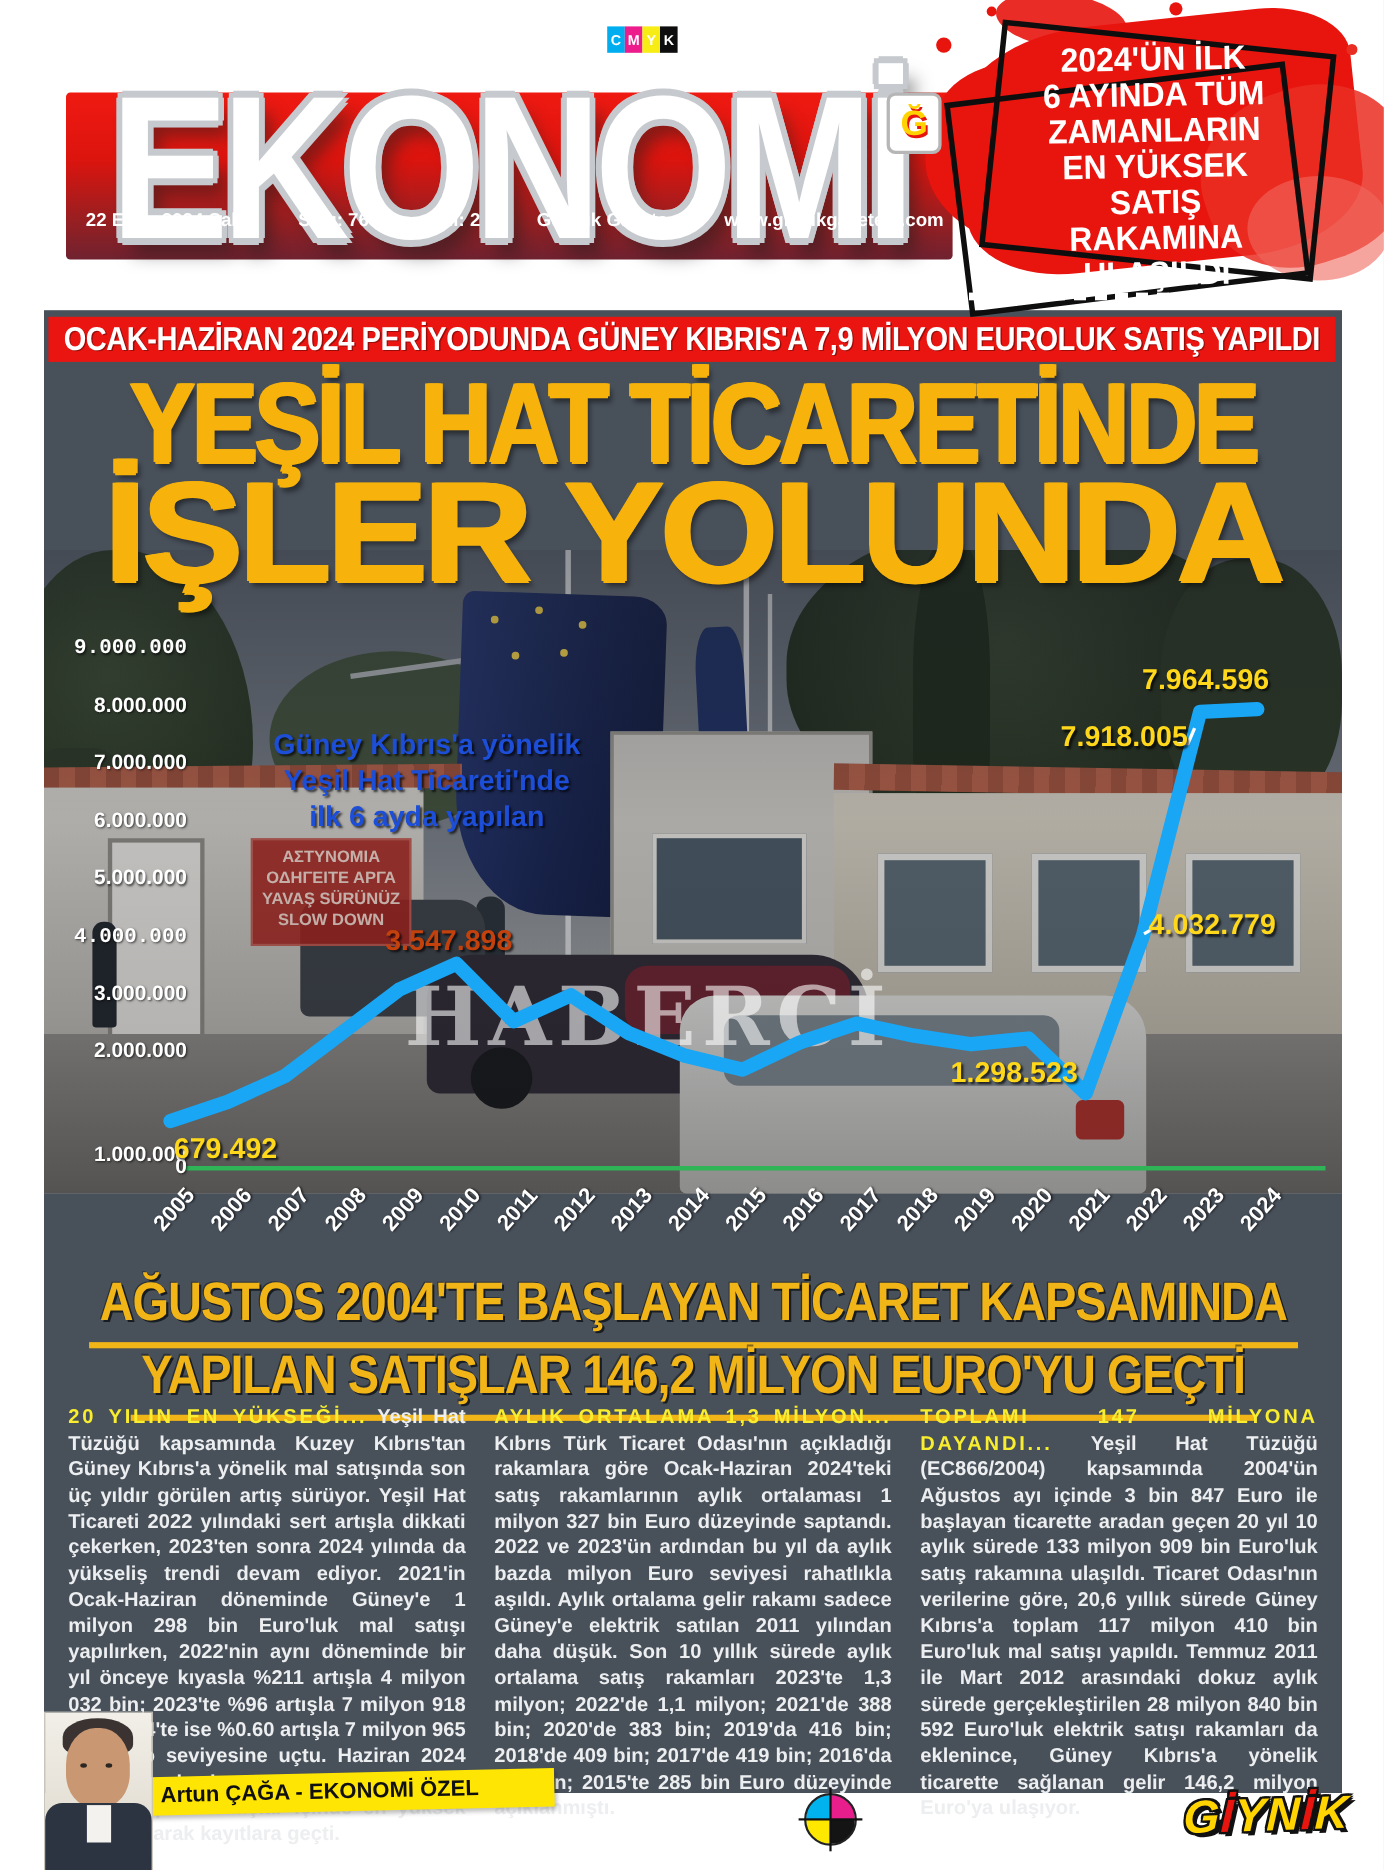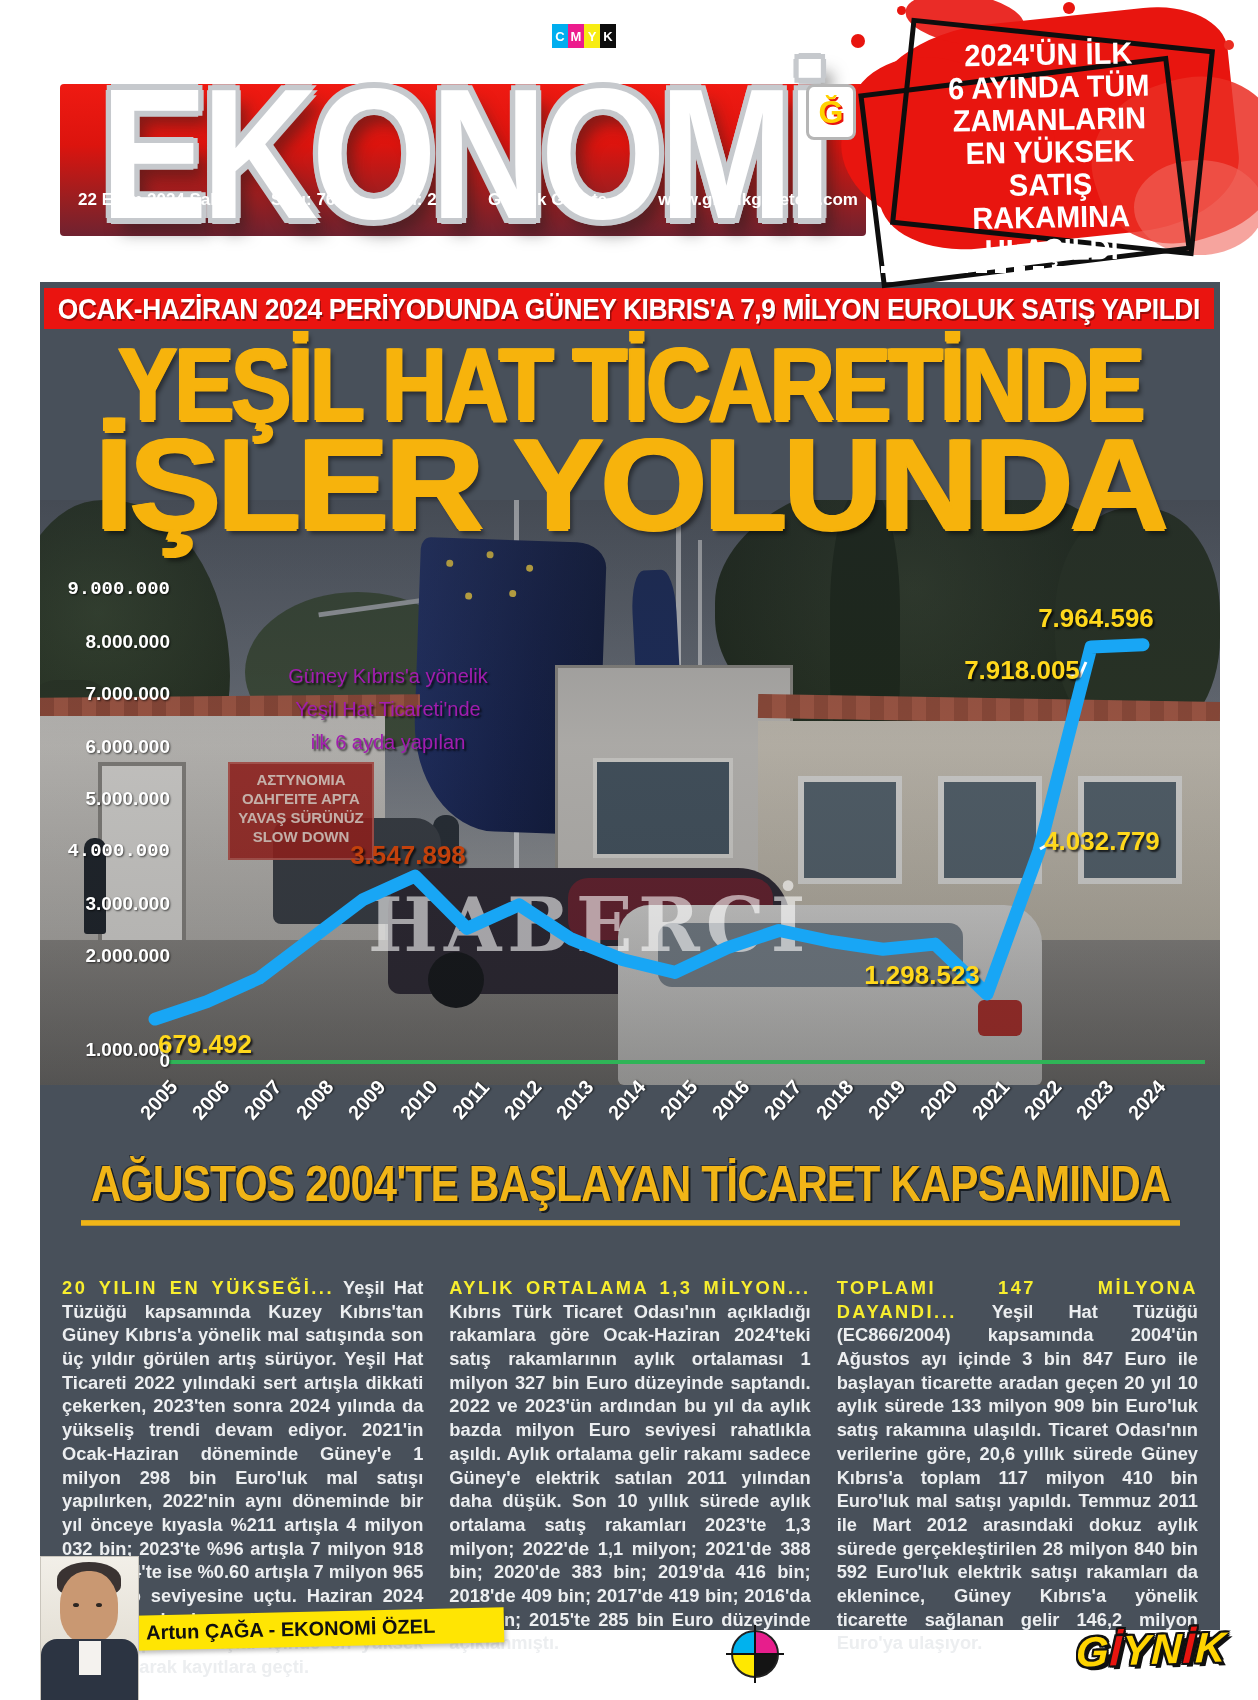--- a/index.html
+++ b/index.html
@@ -132,8 +132,8 @@
     text-shadow:1px 1px 2px rgba(0,0,0,.65);transform:translate(-50%,-50%) rotate(-48deg);}
   .ptlab{position:absolute;color:#ffd81c;font-weight:bold;font-size:26px;white-space:nowrap;
     transform:translate(-50%,-50%);text-shadow:2px 2px 2px rgba(0,0,0,.7);}
-  .annot{position:absolute;left:228px;top:660px;width:320px;text-align:center;color:#a21caf;
-    font-weight:normal;font-size:20px;line-height:33px;text-shadow:2px 2px 2px rgba(0,0,0,.7);}
+  .annot{position:absolute;left:228px;top:660px;width:320px;text-align:center;color:#1d4ed8;
+    font-weight:bold;font-size:26px;line-height:33px;text-shadow:2px 2px 2px rgba(0,0,0,.7);}
   
   .subhead{left:40px;top:1158px;width:1180px;text-align:center;z-index:6;}
   .subline{display:inline-block;white-space:nowrap;color:#f1b517;font-weight:bold;font-size:44px;

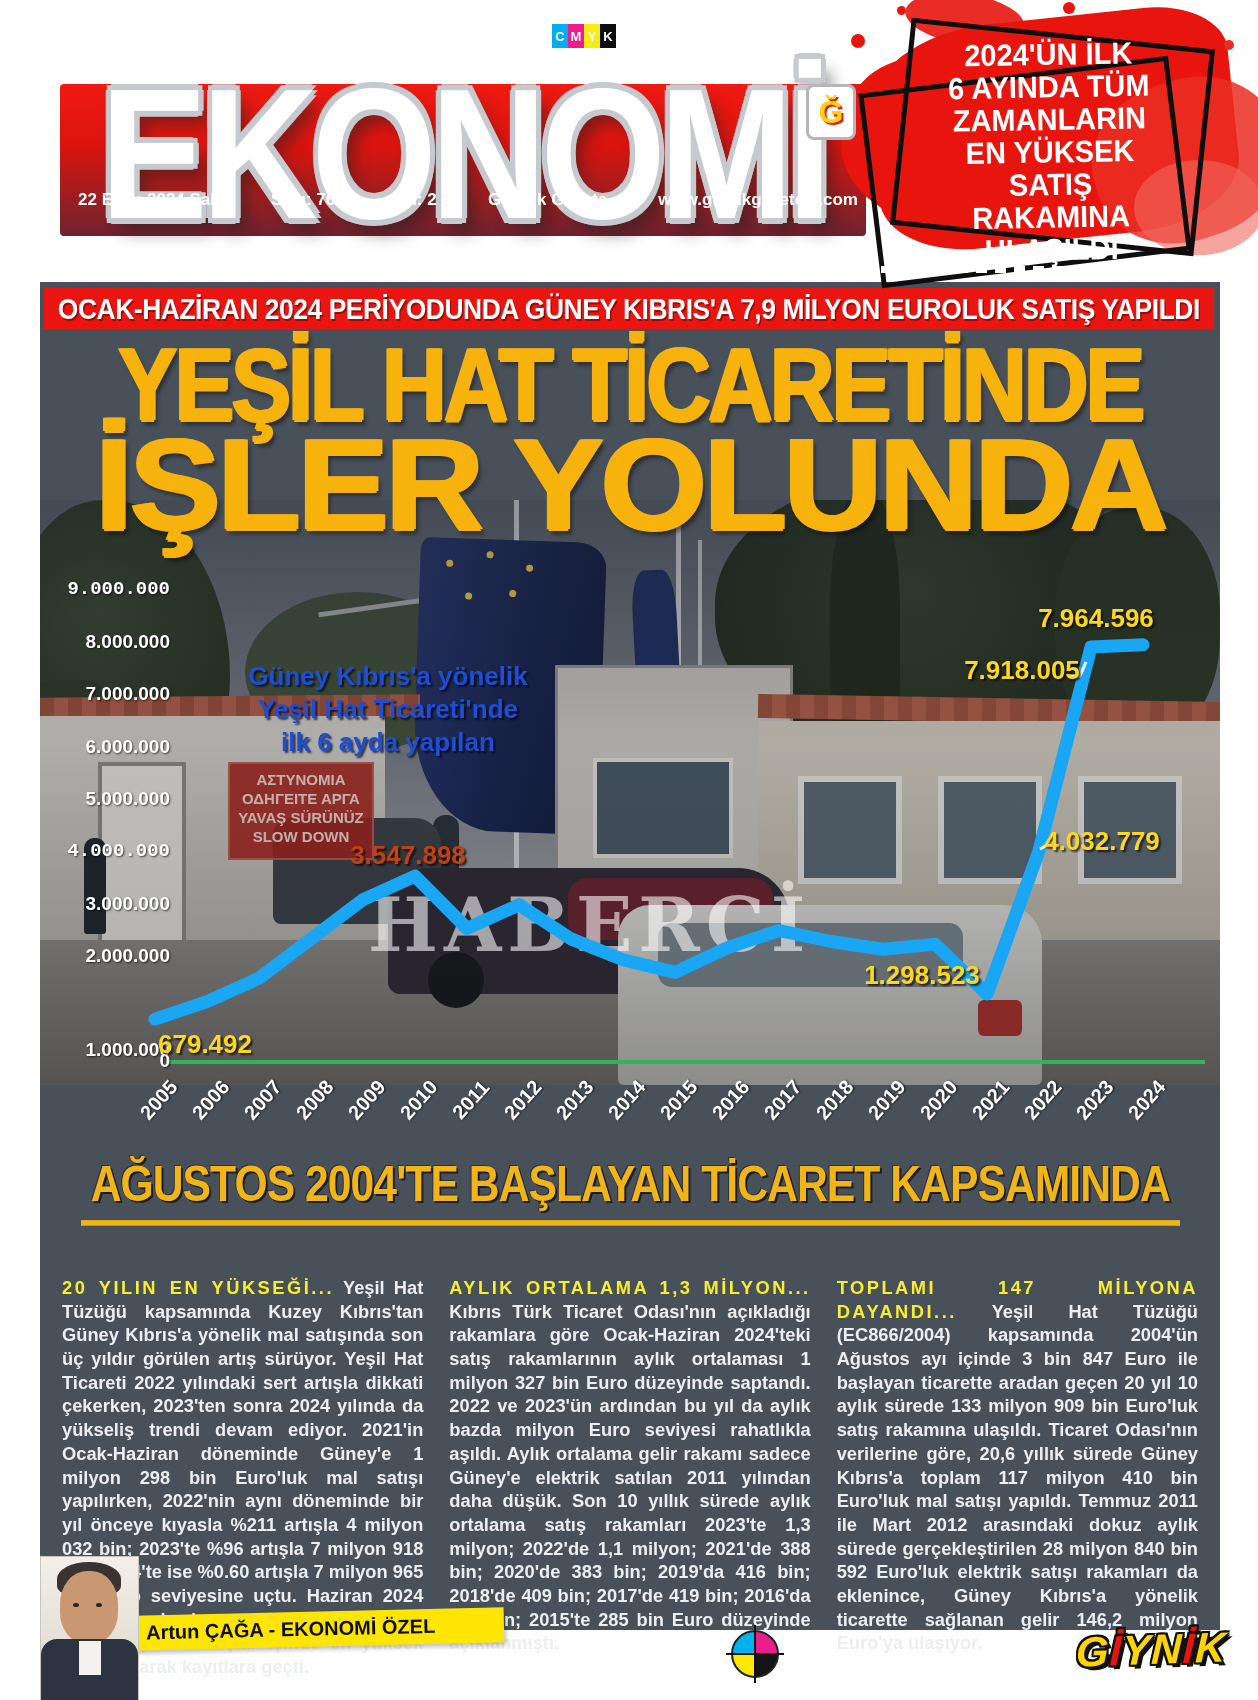--- a/index.html
+++ b/index.html
@@ -336,6 +336,7 @@
 
 <div class="abs subhead">
   <div><span class="subline">AĞUSTOS 2004'TE BAŞLAYAN TİCARET KAPSAMINDA</span></div>
+  <div><span class="subline">YAPILAN SATIŞLAR 146,2 MİLYON EURO'YU GEÇTİ</span></div>
 </div>
 
 <div class="abs columns">

